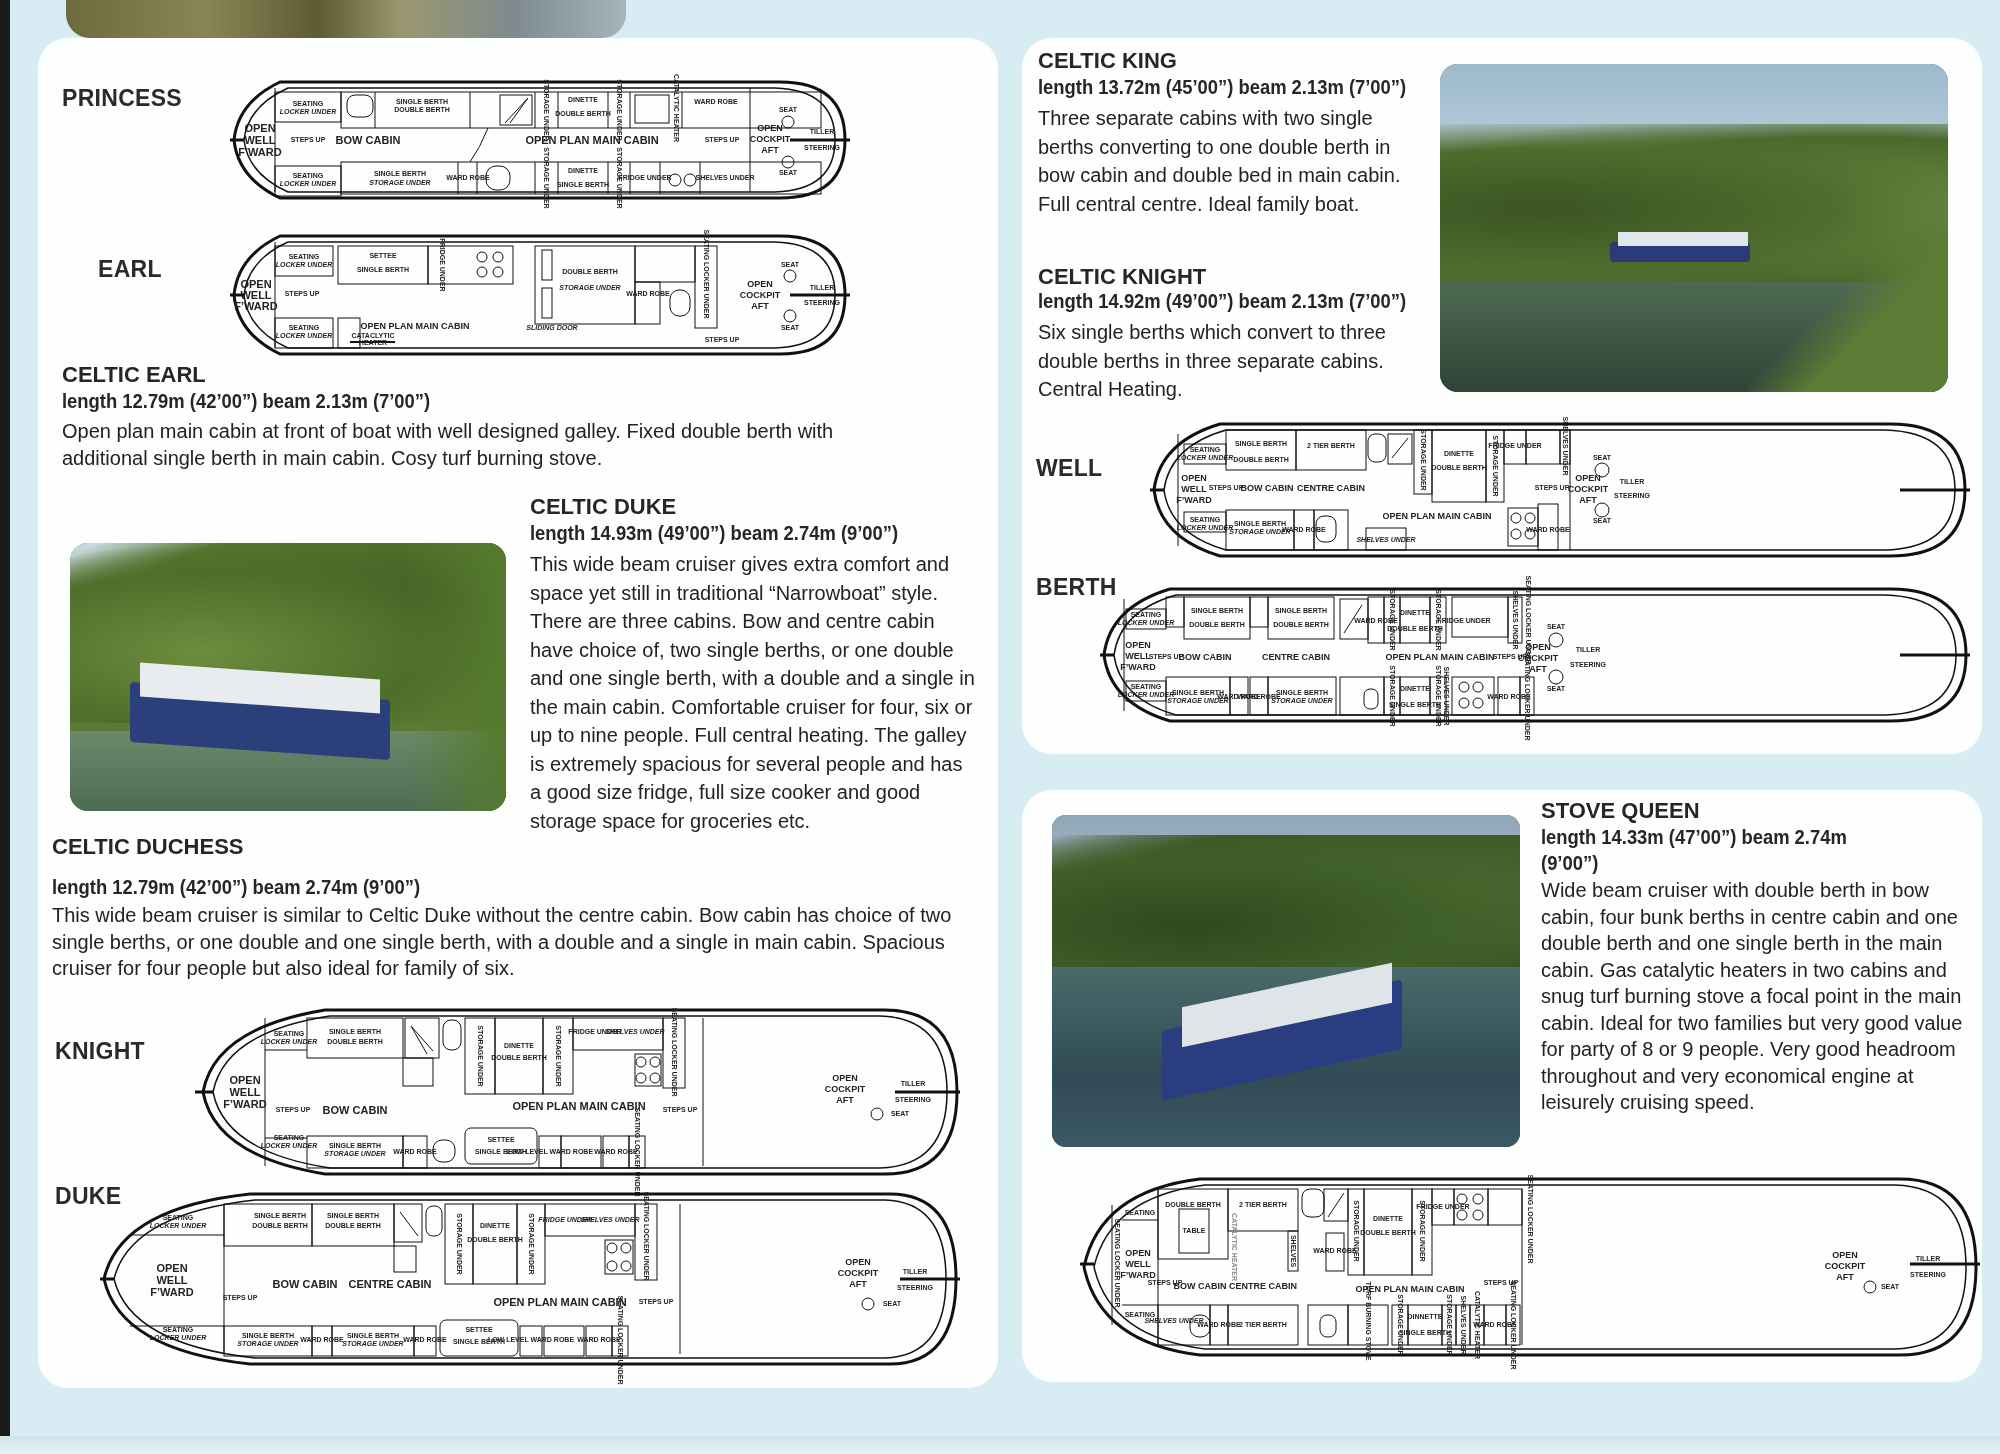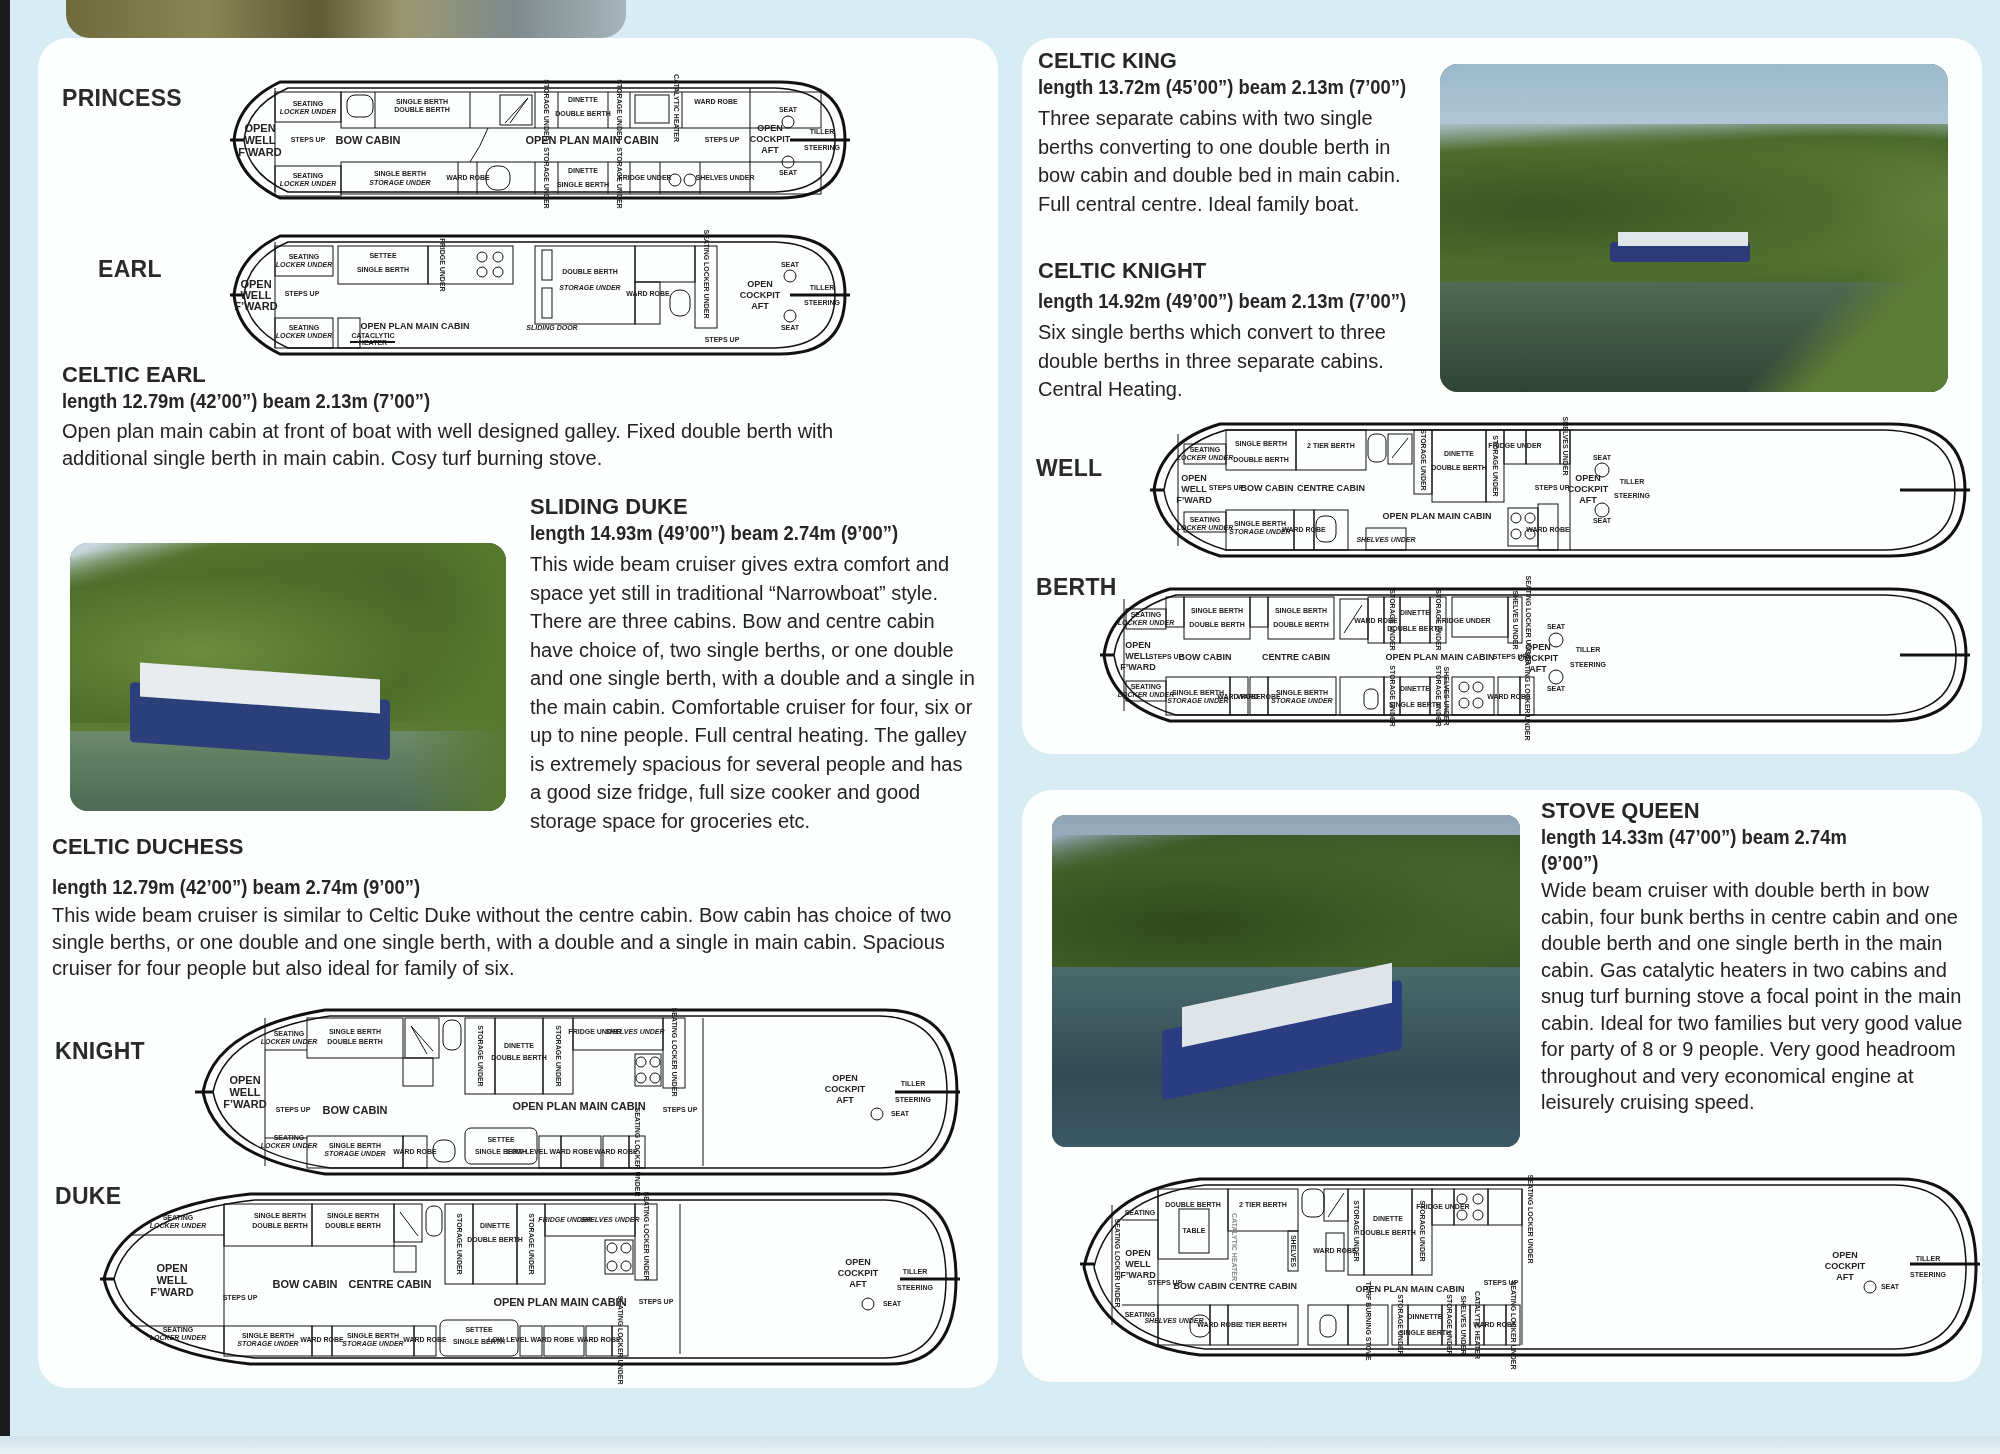--- a/index.html
+++ b/index.html
@@ -371,7 +371,7 @@
 <div class="model-spec" style="left:1038px;top:76px;">length 13.72m (45’00”) beam 2.13m (7’00”)</div>
 <div class="model-desc" style="left:1038px;top:104px;width:390px;line-height:28.5px;">Three separate cabins with two single berths converting to one double berth in bow cabin and double bed in main cabin. Full central centre. Ideal family boat.</div>
 
-<div class="model-title" style="left:1038px;top:258px;">CELTIC KNIGHT</div>
+<div class="model-title" style="left:1038px;top:264px;">CELTIC KNIGHT</div>
 <div class="model-spec" style="left:1038px;top:290px;">length 14.92m (49’00”) beam 2.13m (7’00”)</div>
 <div class="model-desc" style="left:1038px;top:318px;width:390px;line-height:28.5px;">Six single berths which convert to three double berths in three separate cabins. Central Heating.</div>
 

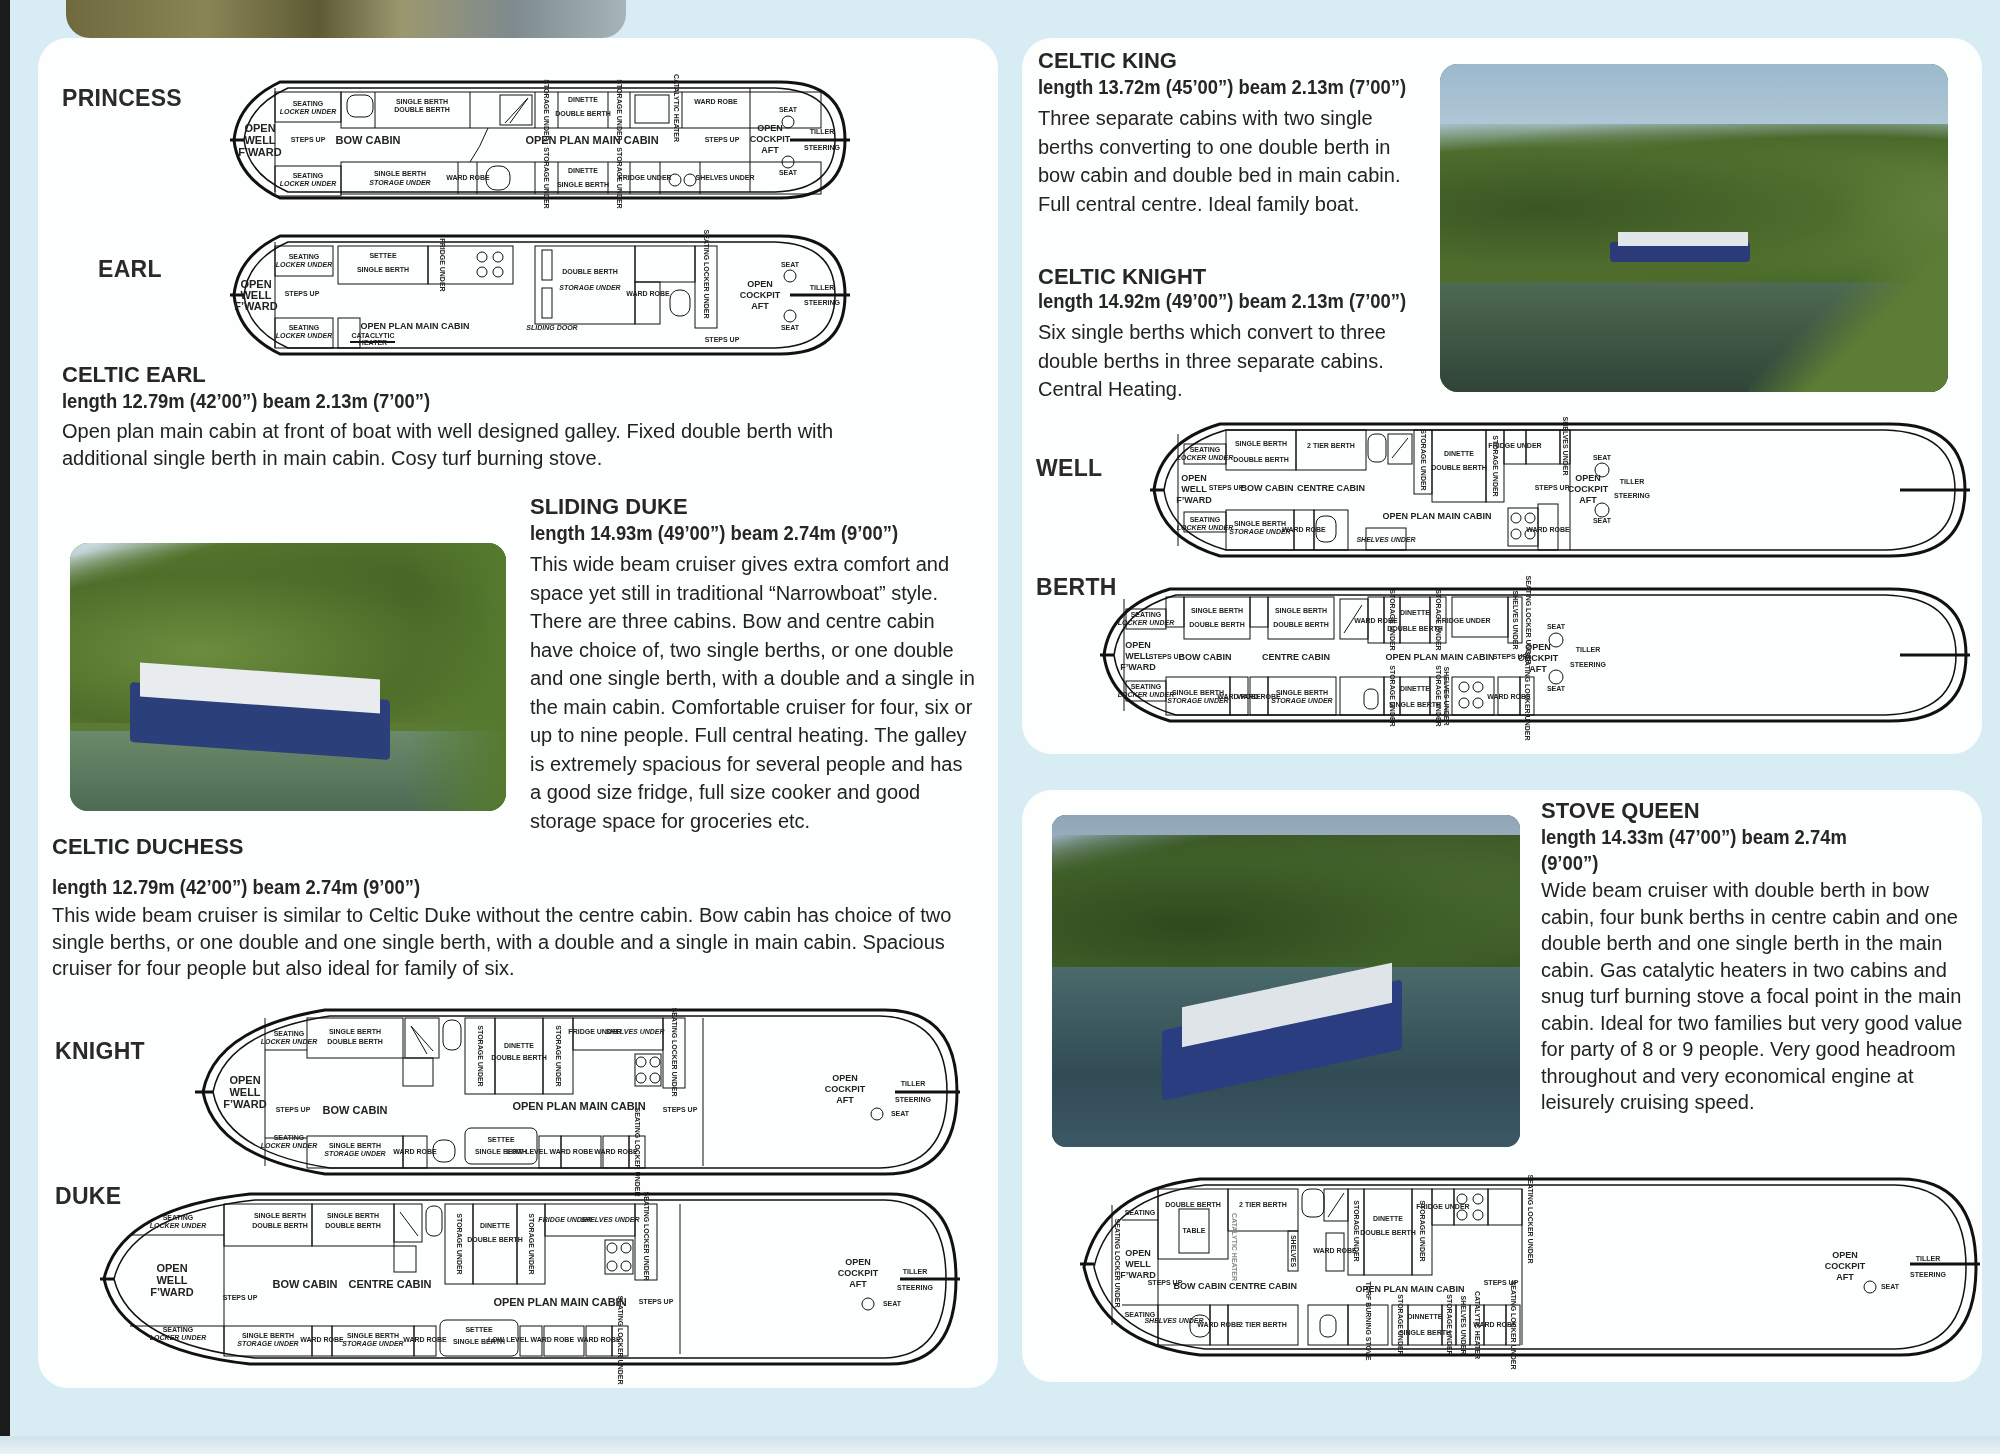--- a/index.html
+++ b/index.html
@@ -204,7 +204,7 @@
   <div style="position:absolute;right:0;top:0;width:100px;height:268px;background:linear-gradient(90deg,transparent,#557a2e);"></div>
 </div>
 
-<div class="model-title" style="left:530px;top:494px;">SLIDING DUKE</div>
+<div class="model-title" style="left:530px;top:494px;">CELTIC DUKE</div>
 <div class="model-spec" style="left:530px;top:522px;">length 14.93m (49’00”) beam 2.74m (9’00”)</div>
 <div class="model-desc" style="left:530px;top:550px;width:445px;line-height:28.5px;">This wide beam cruiser gives extra comfort and space yet still in traditional “Narrowboat” style. There are three cabins. Bow and centre cabin have choice of, two single berths, or one double and one single berth, with a double and a single in the main cabin. Comfortable cruiser for four, six or up to nine people. Full central heating. The galley is extremely spacious for several people and has a good size fridge, full size cooker and good storage space for groceries etc.</div>
 

